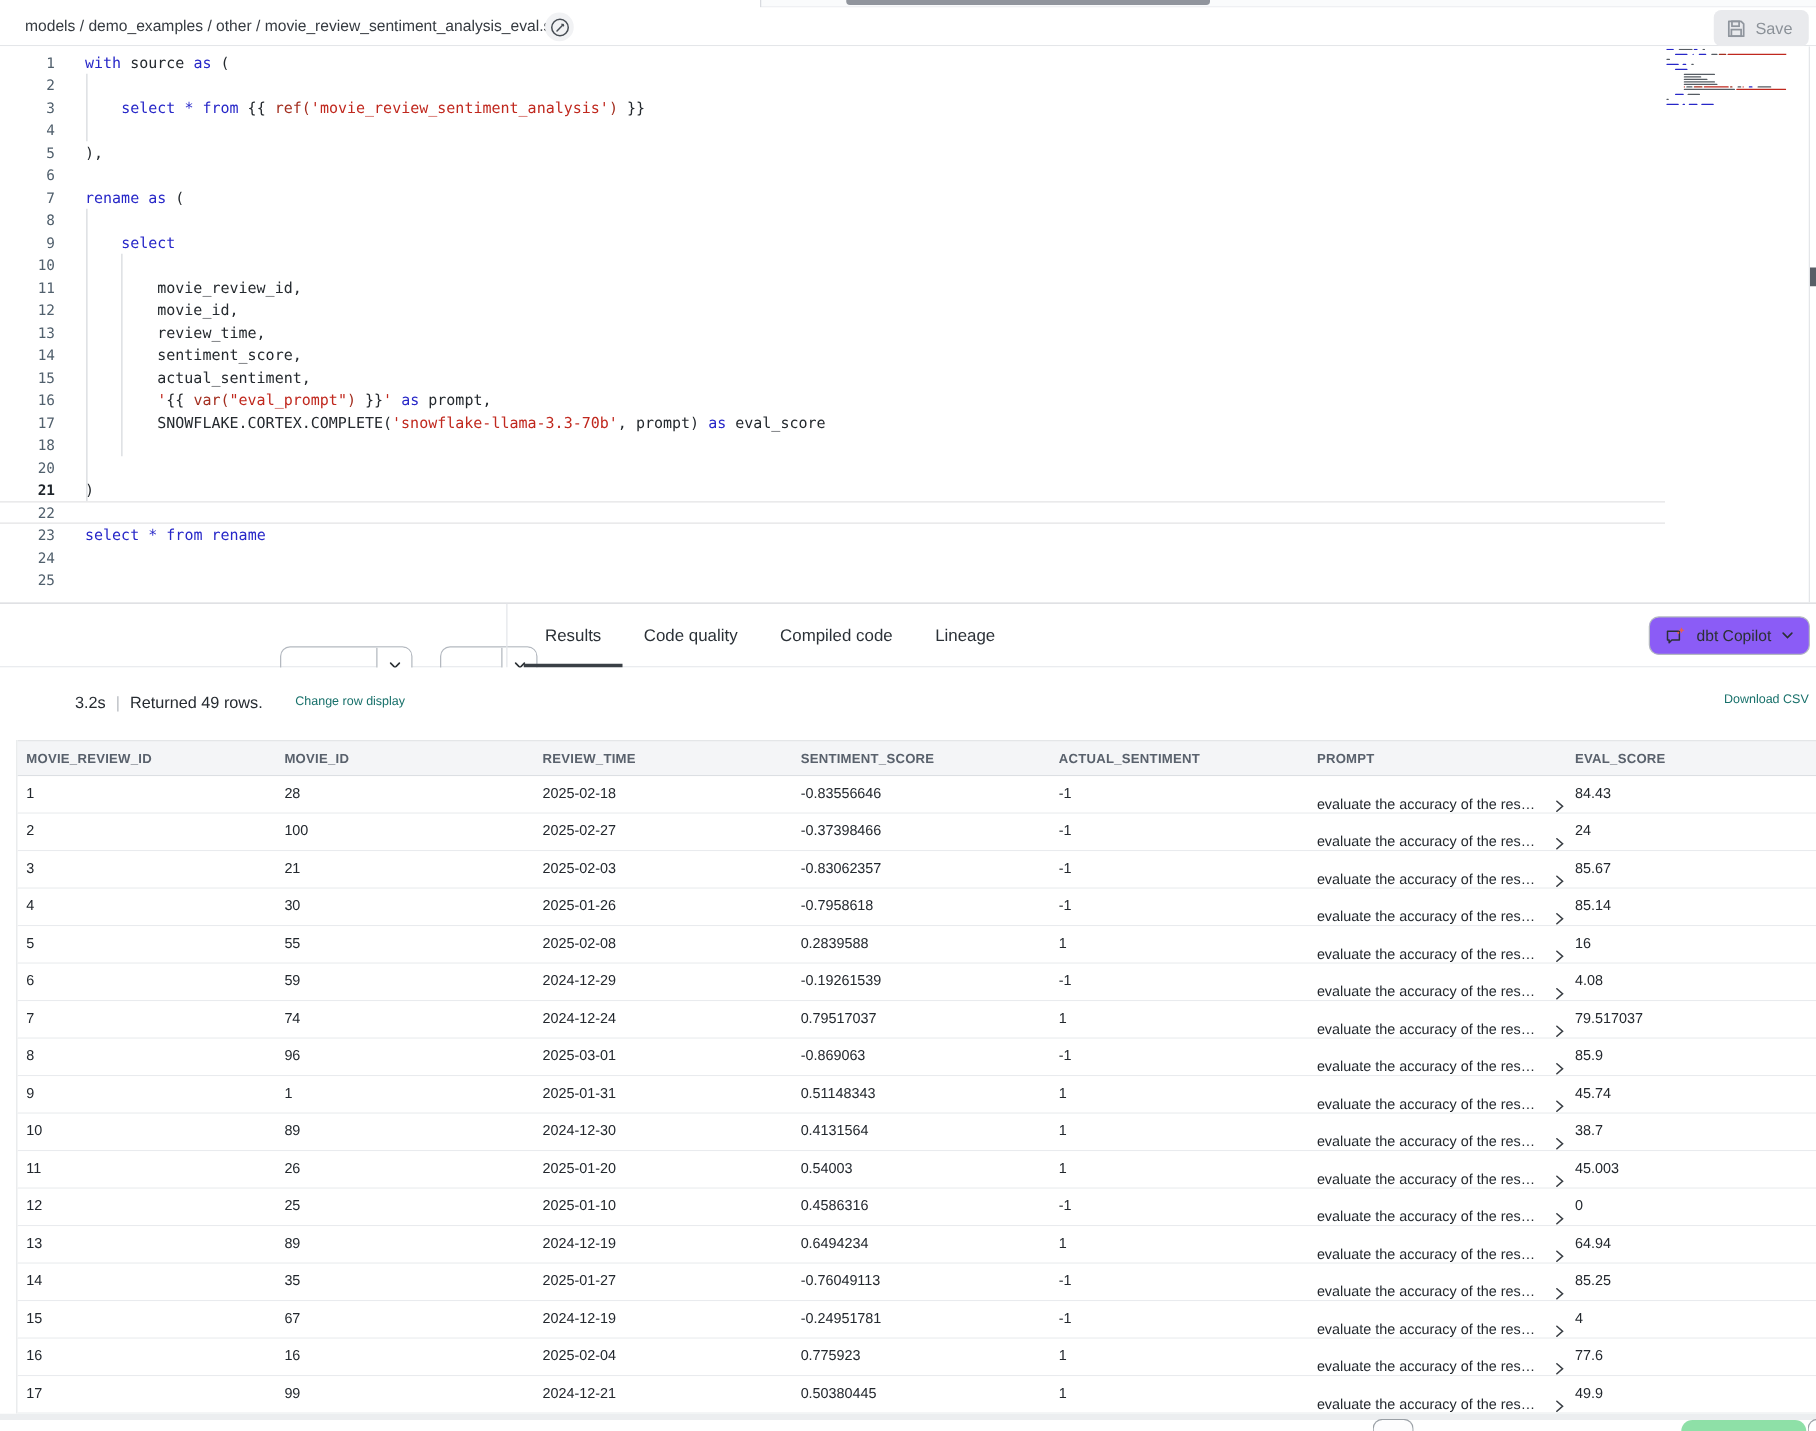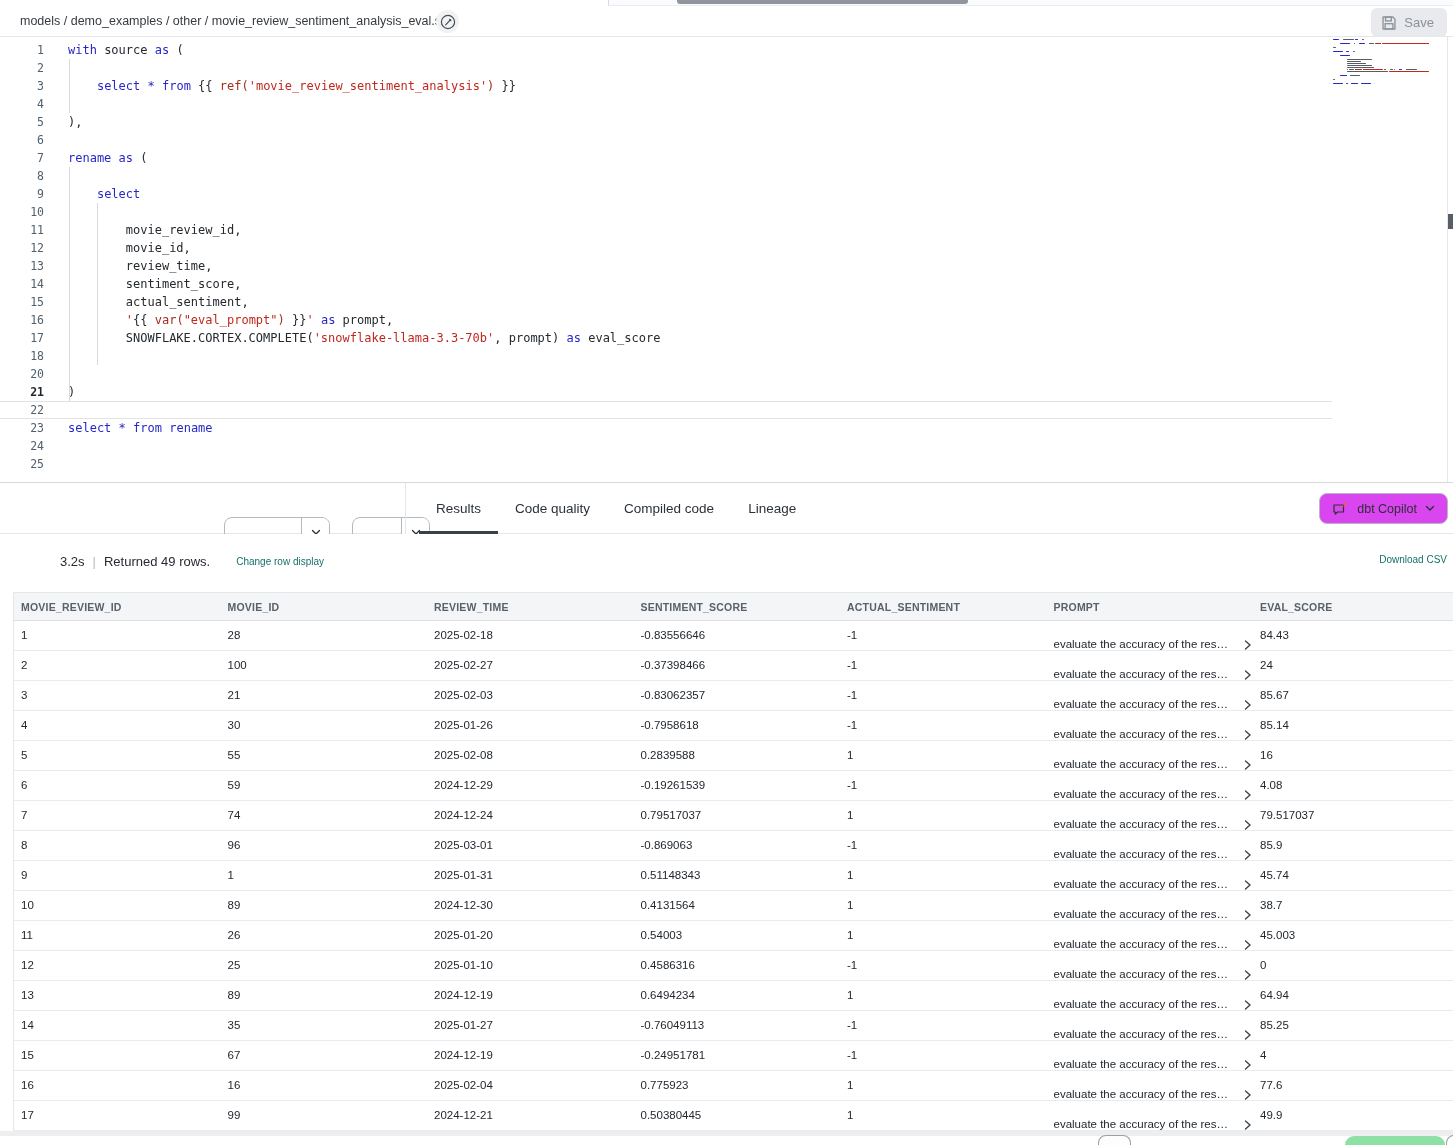--- a/index.html
+++ b/index.html
@@ -56,7 +56,7 @@
   .tab { padding:0 17px; height:51px; line-height:51px; font-size:13.5px; color:#2b3137; position:relative; cursor:pointer; }
   .tab.active { font-weight:bold; font-weight:normal; }
   .tab.active::after { content:""; position:absolute; left:0; right:0; bottom:0; height:3px; background:var(--active_tab_underline); }
-  #copilot-btn { position:absolute; right:5px; top:10px; height:31px; border:1px solid #b4b9c0; border-radius:8px; background:#d946ef; display:flex; align-items:center; gap:8px; padding:0 12px; font-size:12.5px; color:#2b3034; font-family:inherit; }
+  #copilot-btn { position:absolute; right:5px; top:10px; height:31px; border:1px solid #b4b9c0; border-radius:8px; background:#8b5cf6; display:flex; align-items:center; gap:8px; padding:0 12px; font-size:12.5px; color:#2b3034; font-family:inherit; }
 
   
   #status-row { left:0; top:534px; width:1453px; height:58px; background:#fff; }

